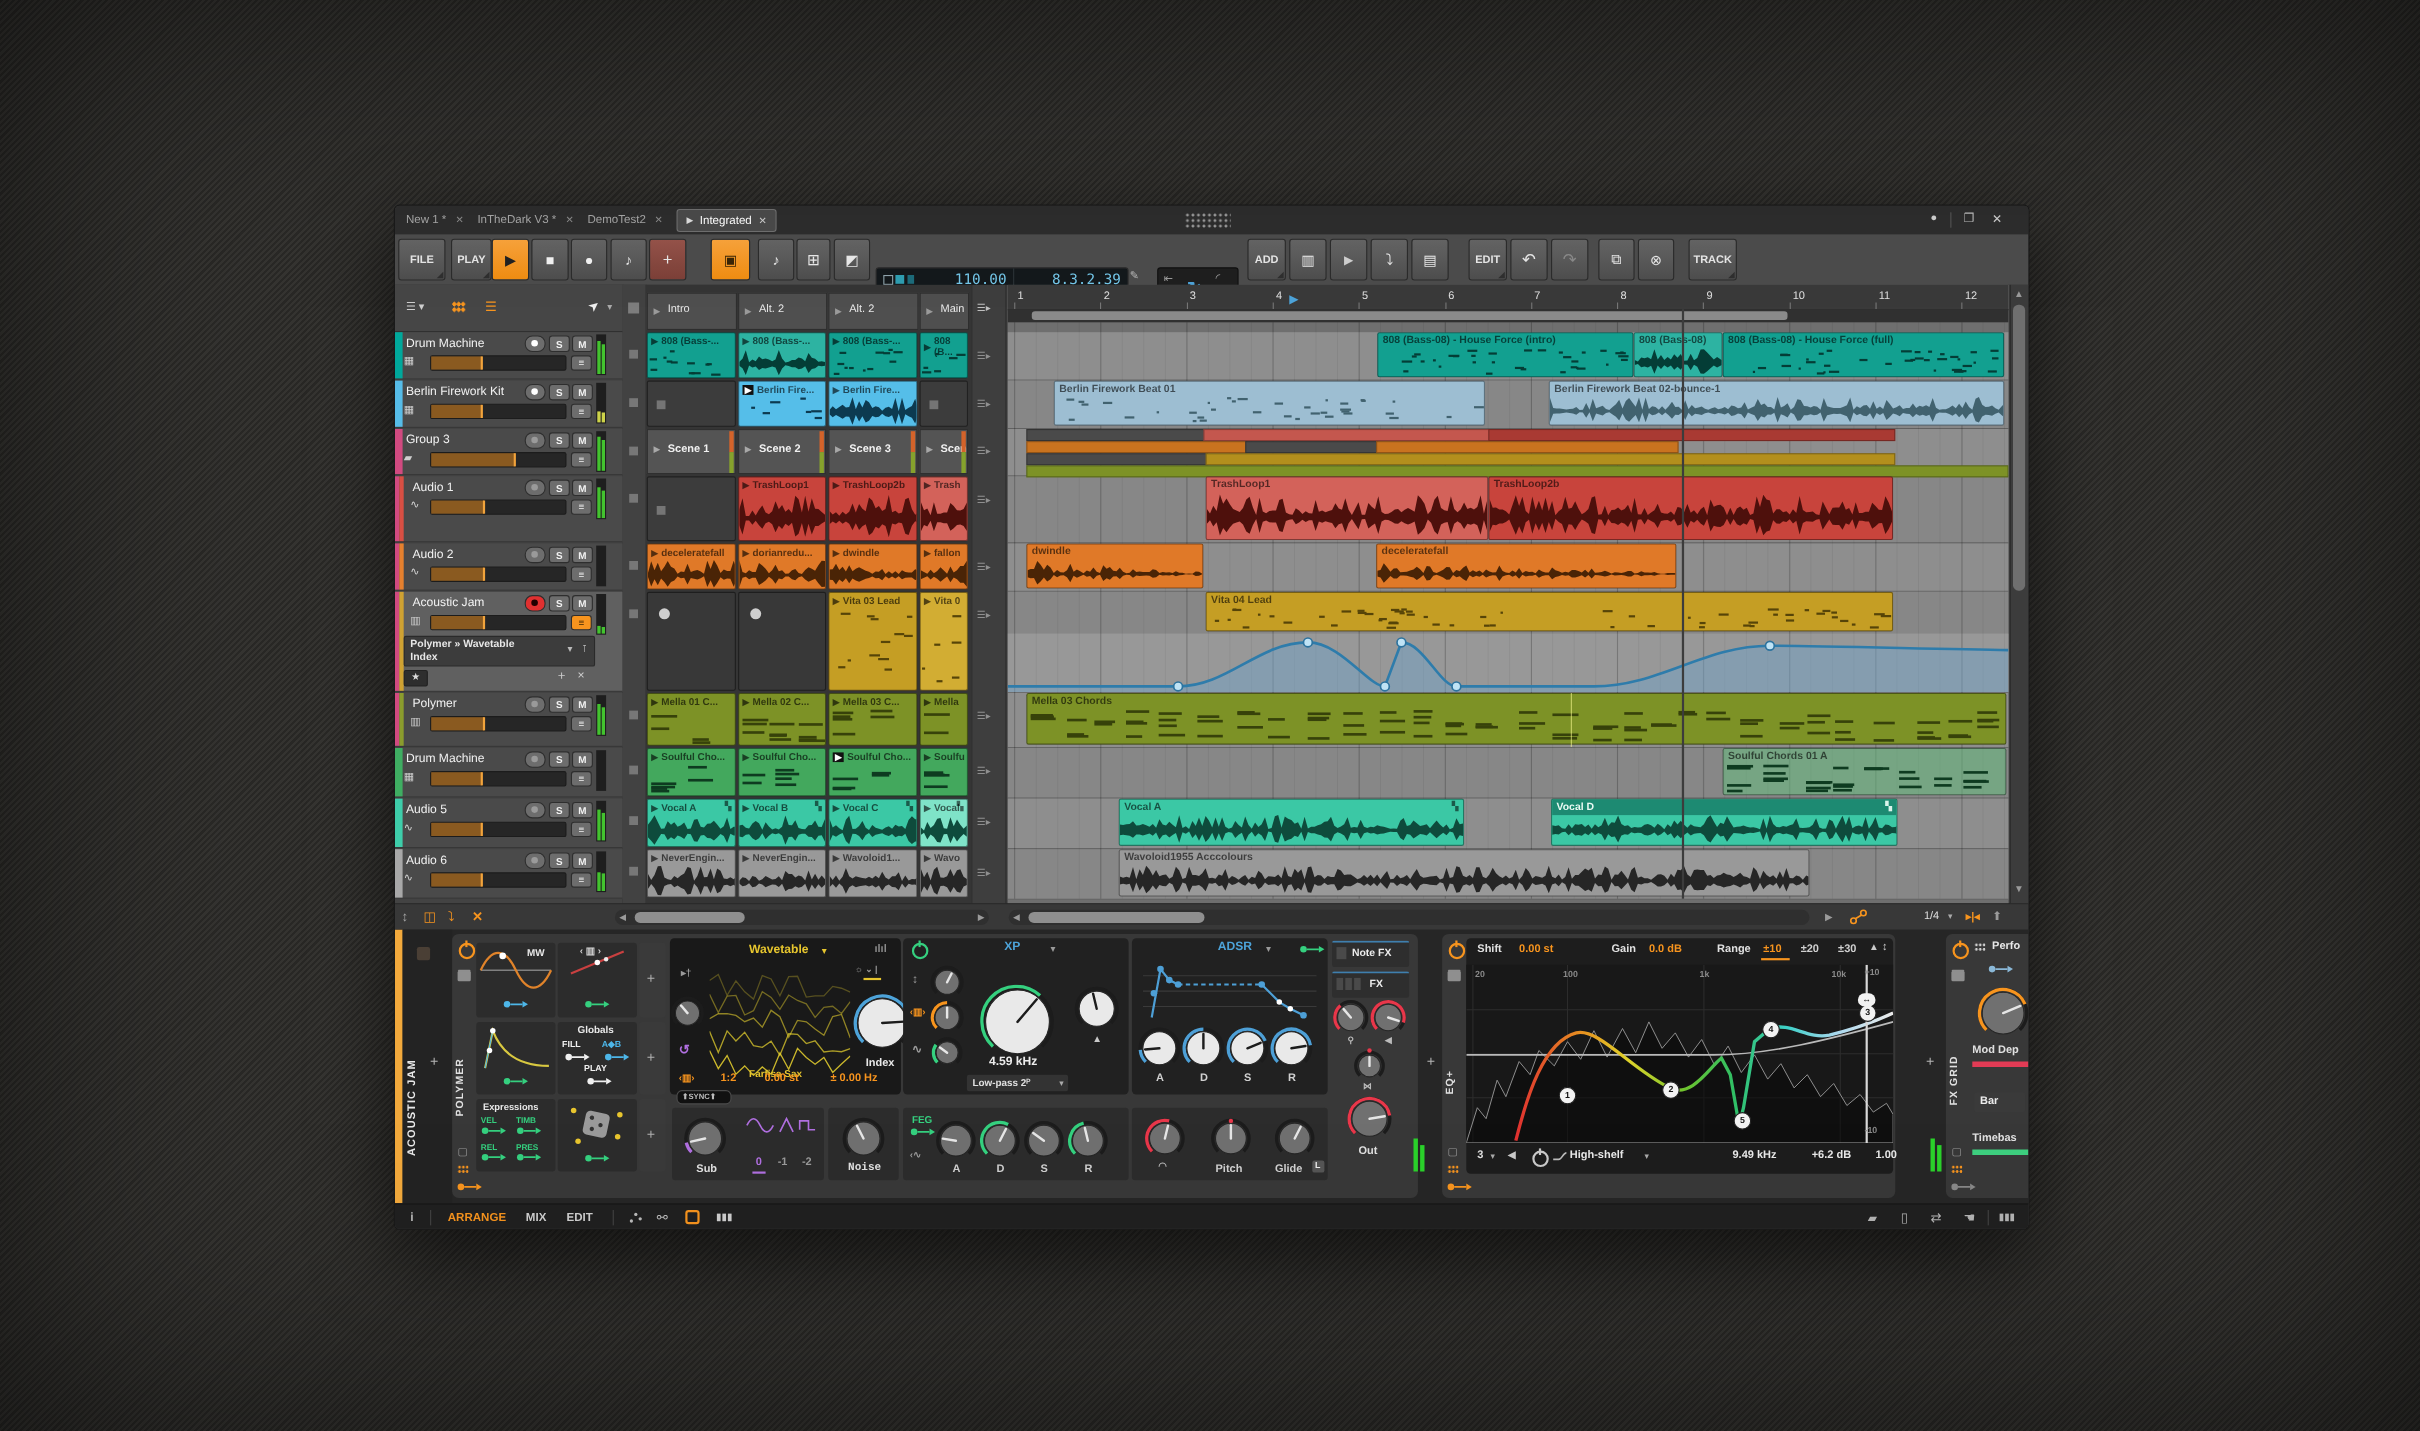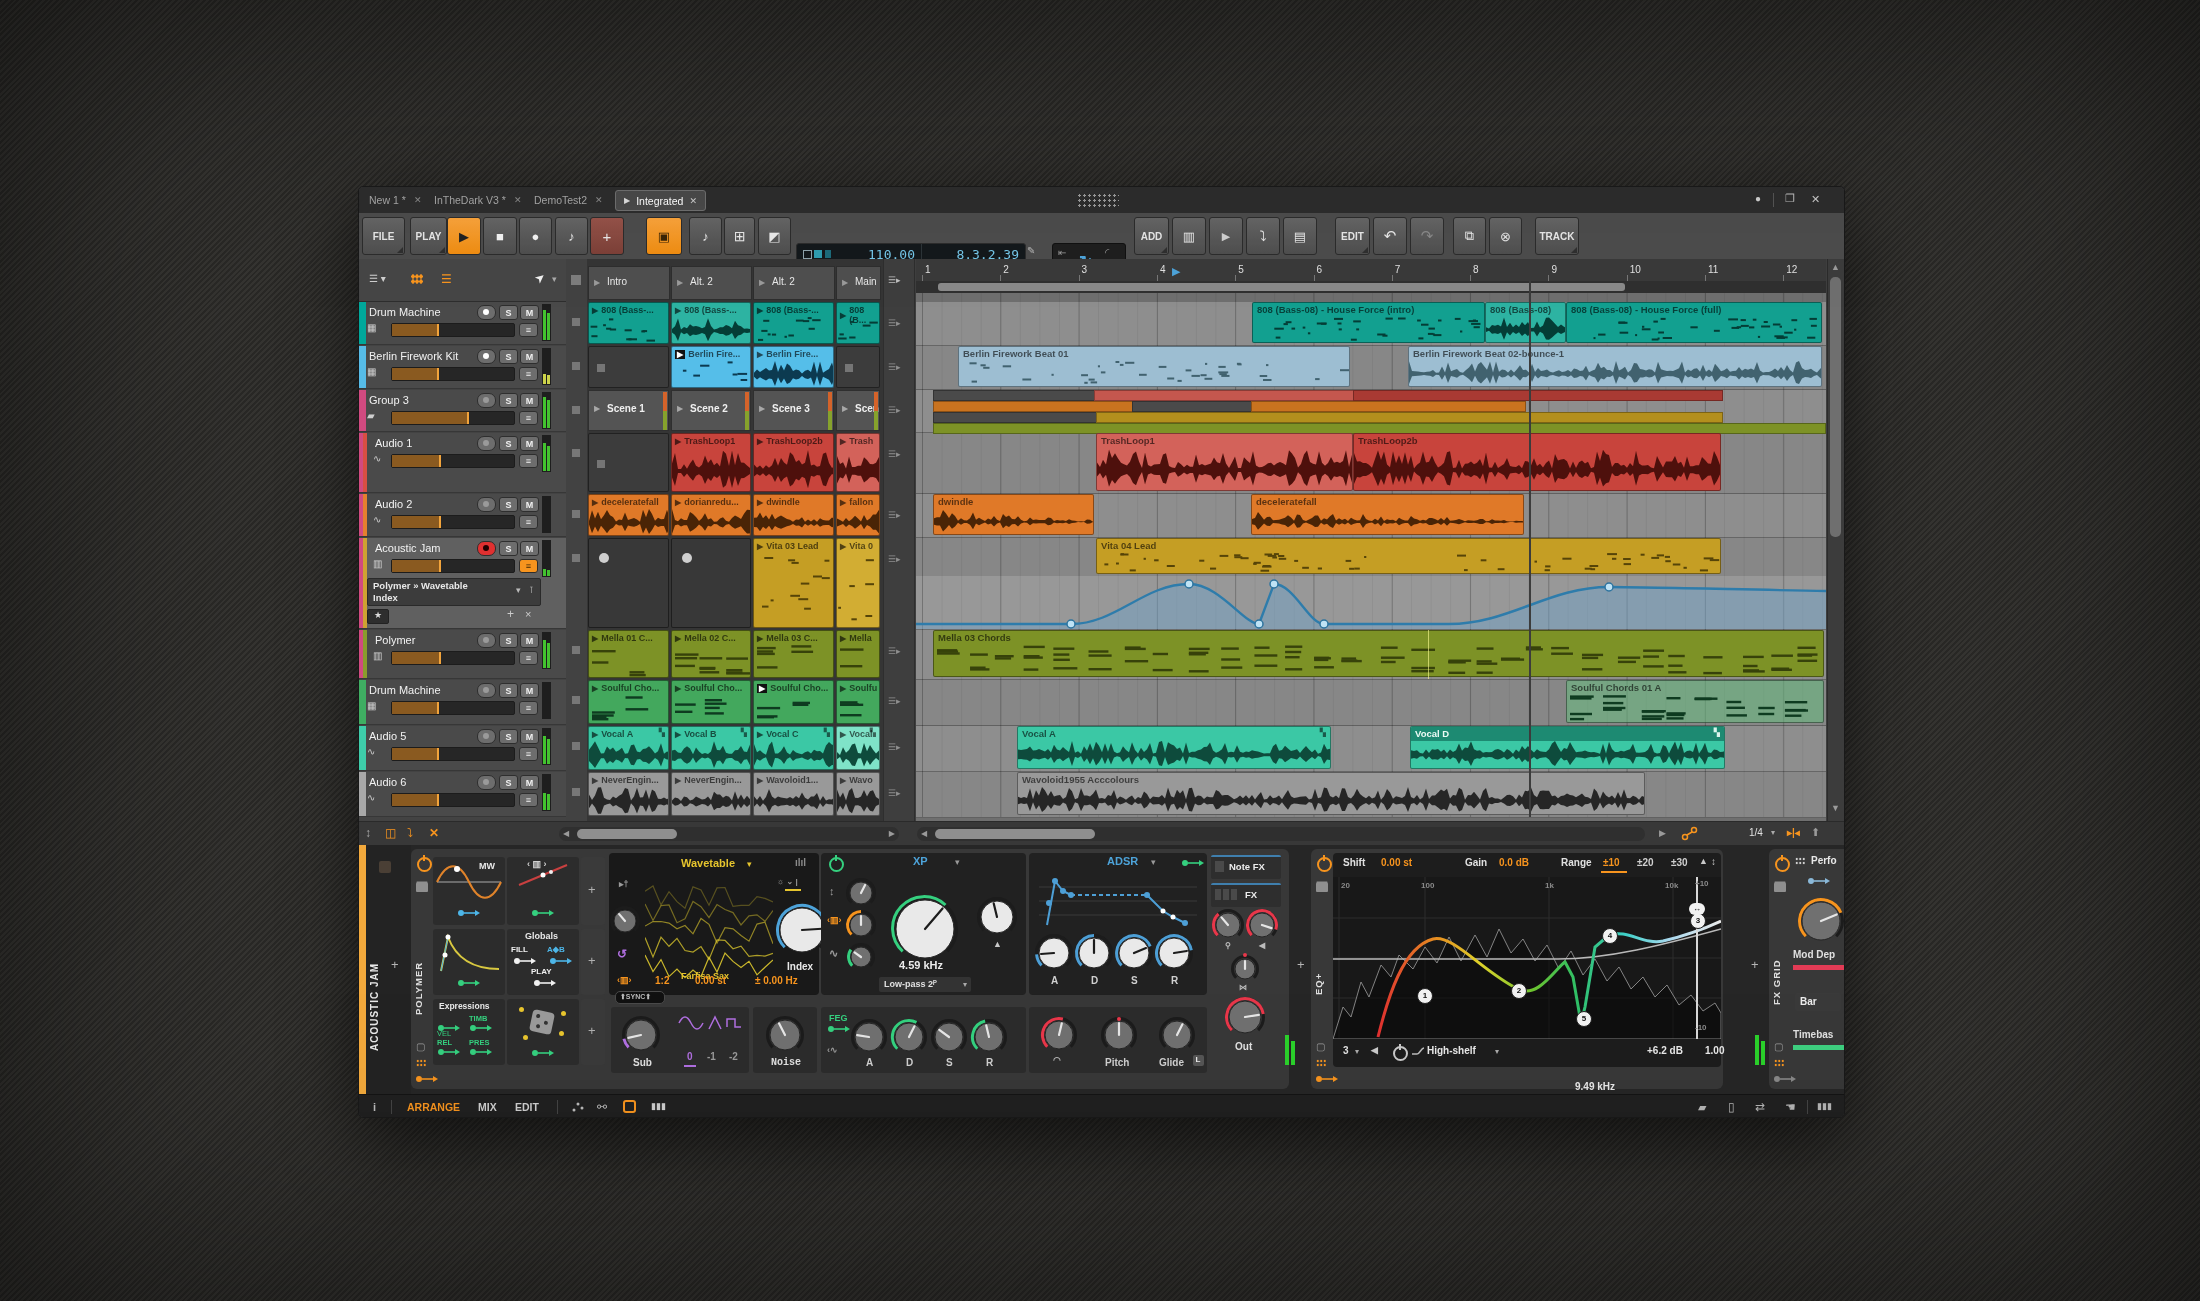--- a/index.html
+++ b/index.html
@@ -290,7 +290,7 @@
         </div>
         <div class="a" style="left: 76px; top: 156px; width: 68px; height: 62px;">
           <div class="a t" style="left: 4px; top: 0px; color: rgb(232, 232, 232); font-size: 8.5px; font-weight: bold;">Expressions</div>
-          <div class="a t" style="left: 2px; top: 28px; color: rgb(53, 208, 127); font-size: 7.5px; font-weight: normal;">VEL</div>
+          <div class="a t" style="left: 2px; top: 13px; color: rgb(53, 208, 127); font-size: 7.5px; font-weight: bold;">VEL</div>
           <div class="a" style="left: 2px; top: 23px; width: 20px; height: 7px;">
             <svg width="24" height="8" viewBox="0 0 24 8" preserveAspectRatio="none" style="display:block">
               <circle cx="4" cy="4" r="3" fill="#35d07f"></circle>

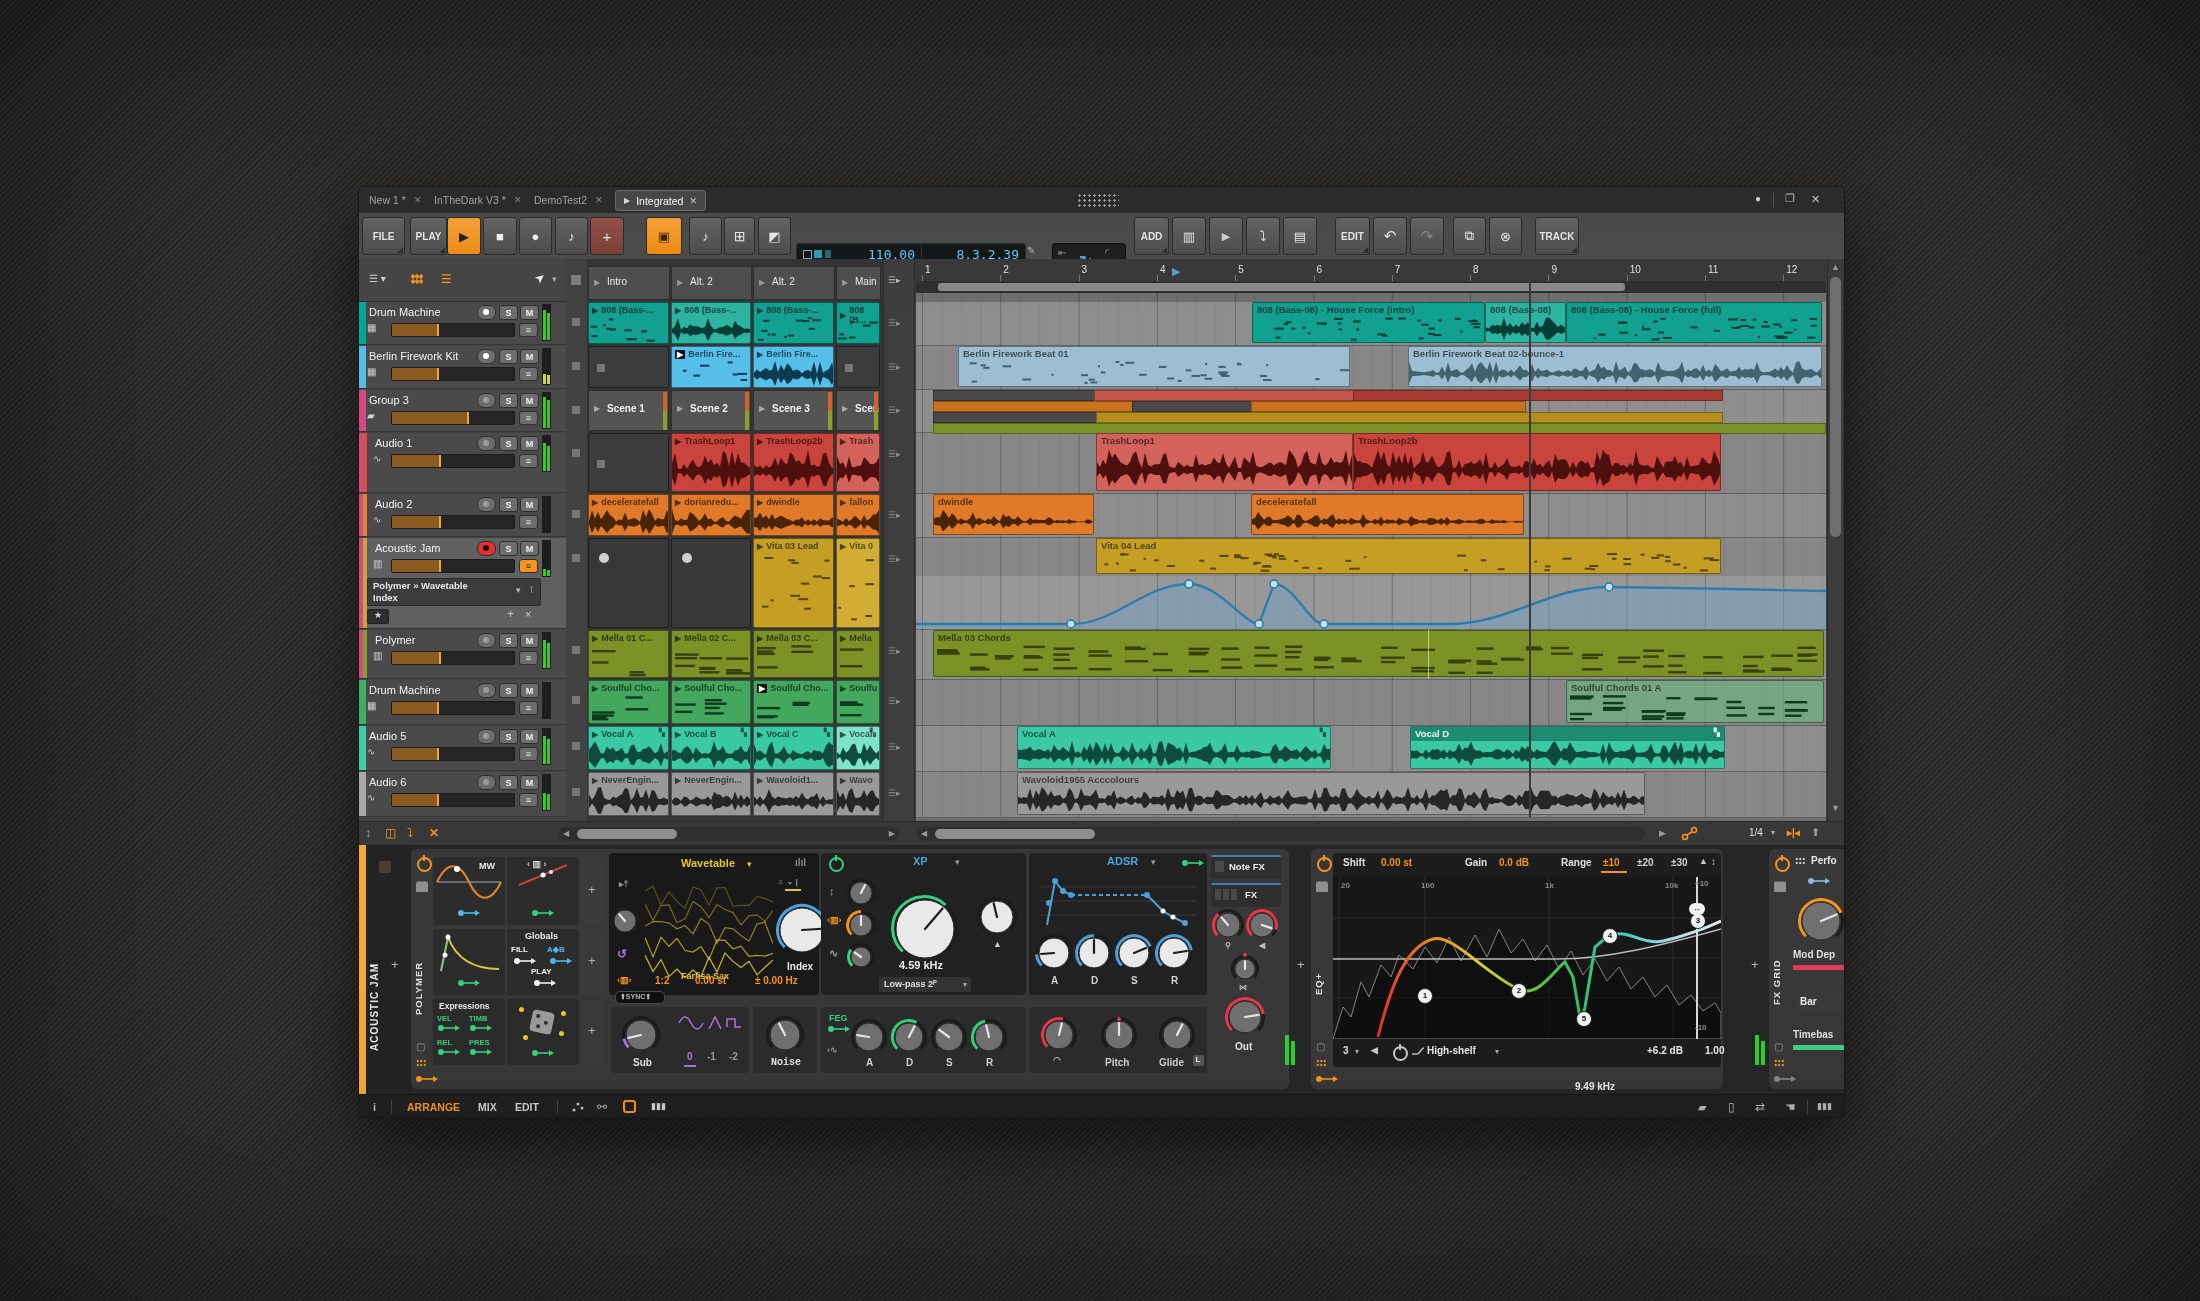--- a/index.html
+++ b/index.html
@@ -737,7 +737,7 @@
         </div>
         <div class="a t" style="left: 1068px; top: 200px; color: rgb(232, 232, 232); font-size: 10px; font-weight: bold;">High-shelf</div>
         <div class="a t" style="left: 1136px; top: 202px; color: rgb(170, 170, 170); font-size: 8px;">▾</div>
-        <div class="a t" style="left: 1216px; top: 200px; color: rgb(232, 232, 232); font-size: 10px; font-weight: bold; margin-top: 36px;">9.49 kHz</div>
+        <div class="a t" style="left: 1216px; top: 200px; color: rgb(232, 232, 232); font-size: 10px; font-weight: bold;">9.49 kHz</div>
         <div class="a t" style="left: 1288px; top: 200px; color: rgb(232, 232, 232); font-size: 10px; font-weight: bold;">+6.2 dB</div>
         <div class="a t" style="left: 1346px; top: 200px; color: rgb(232, 232, 232); font-size: 10px; font-weight: bold;">1.00</div>
         <div class="a" style="left: 1396px; top: 190px; width: 4px; height: 30px; background: rgb(43, 209, 43);"></div>

